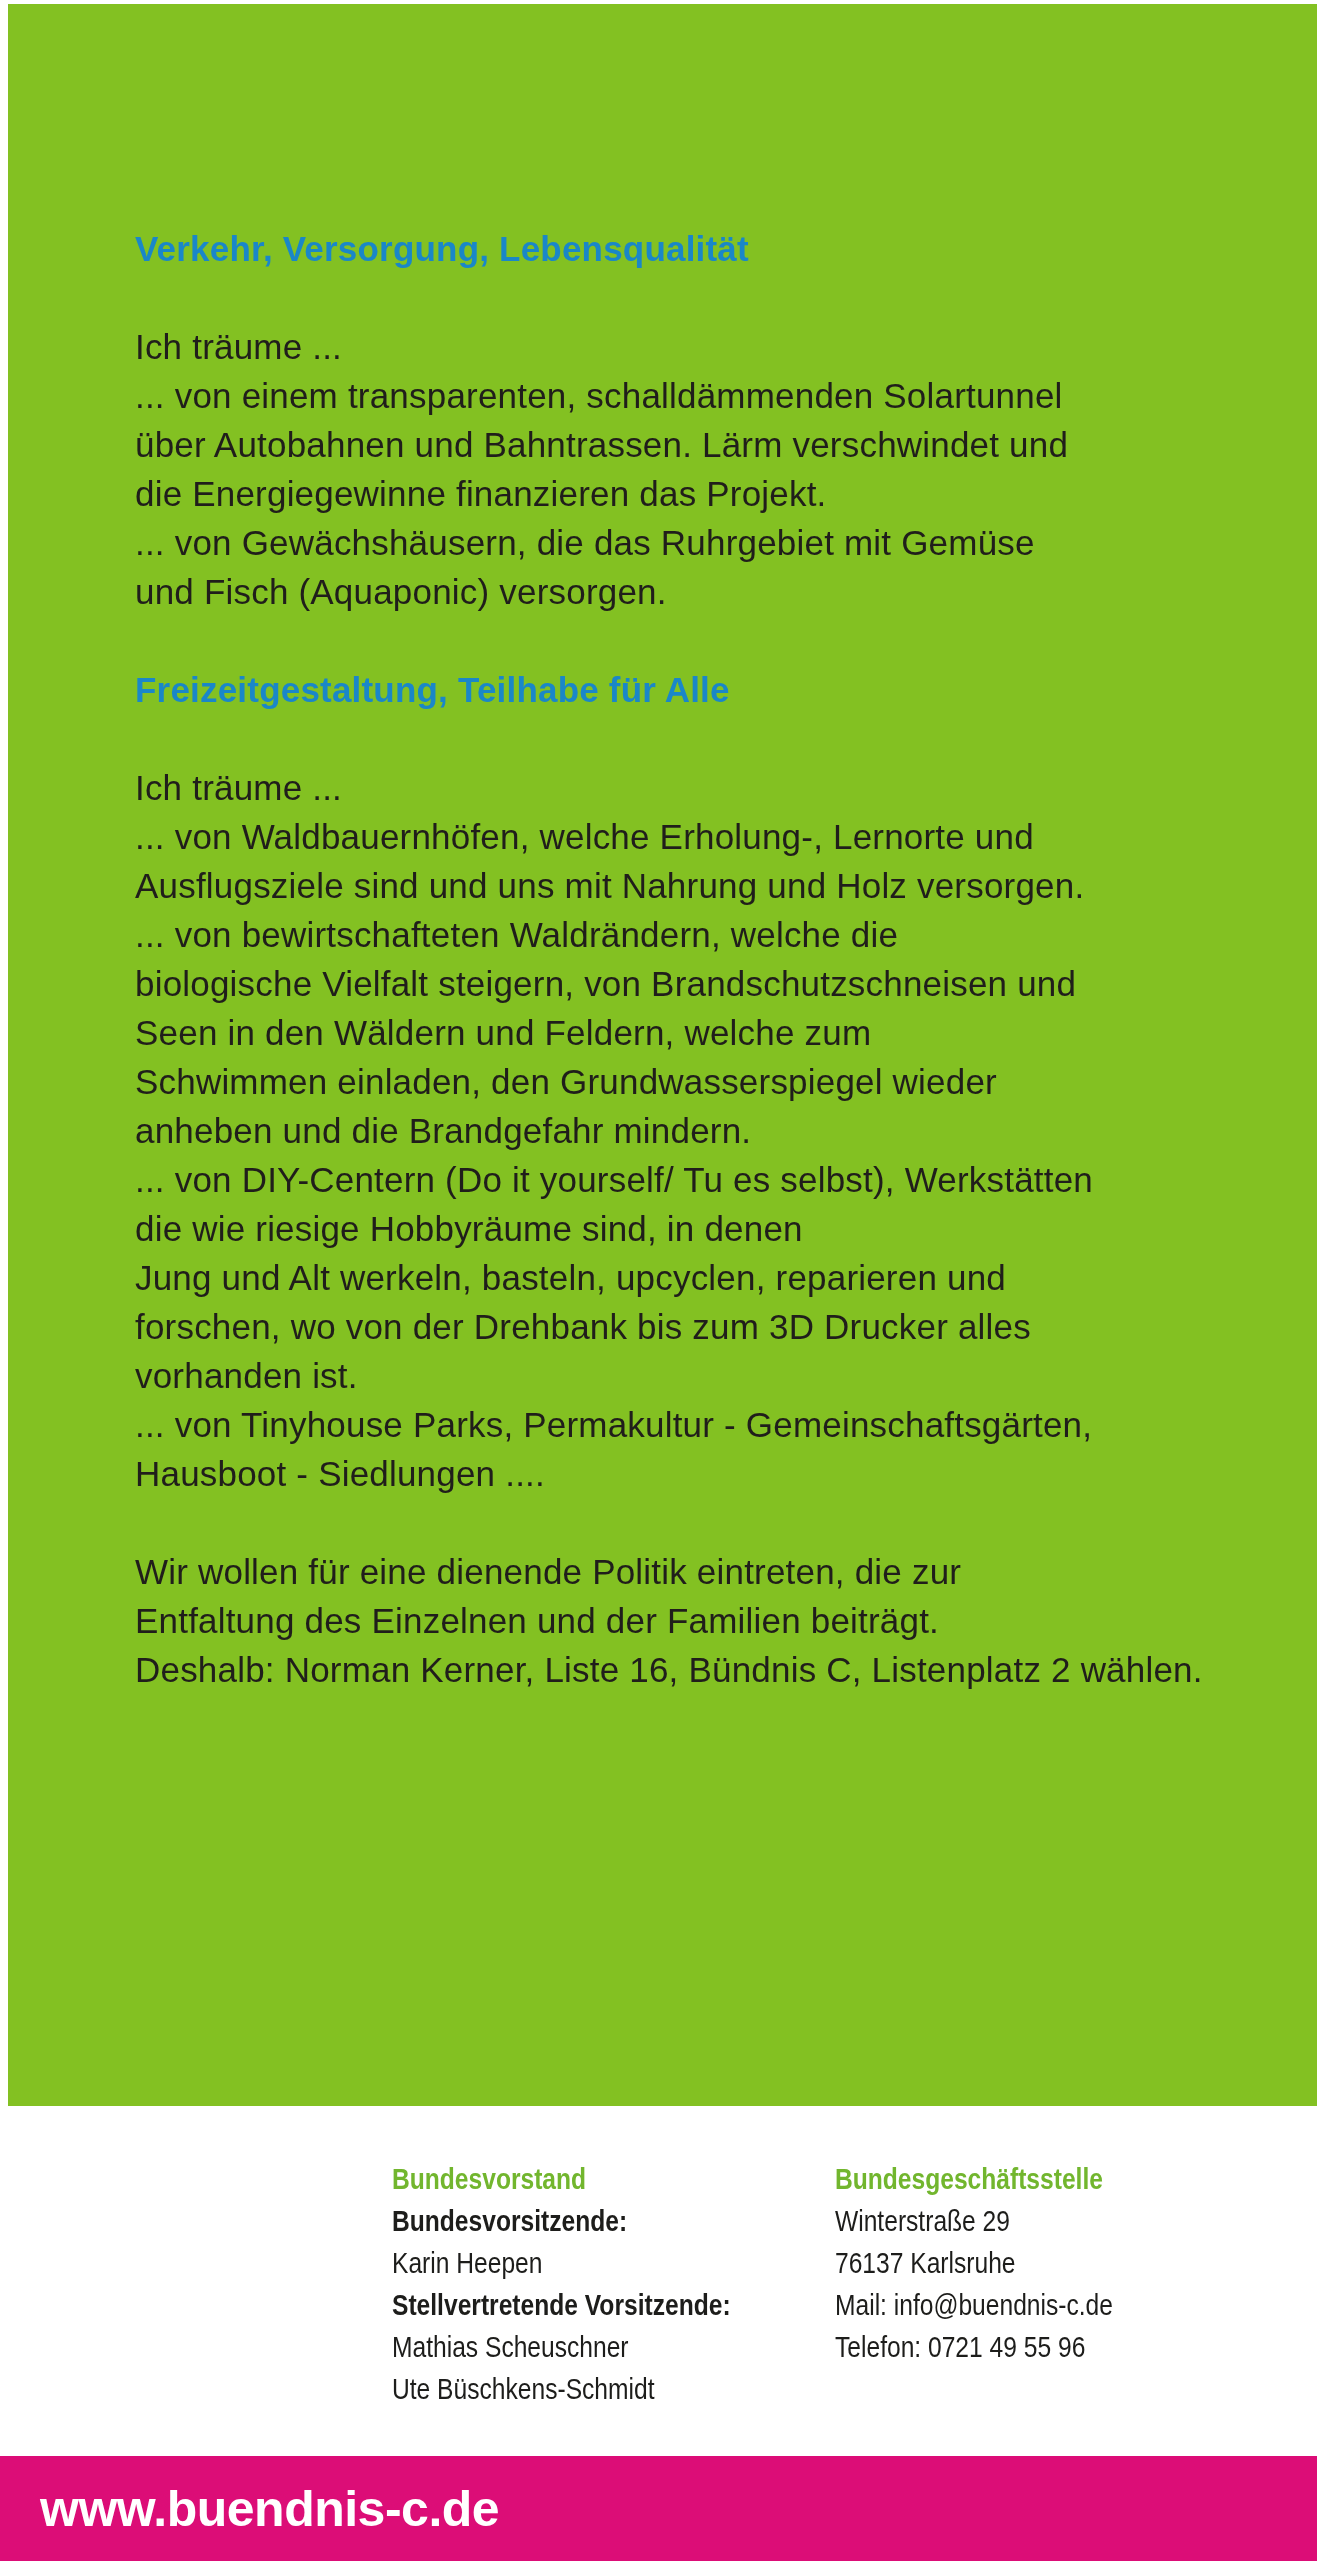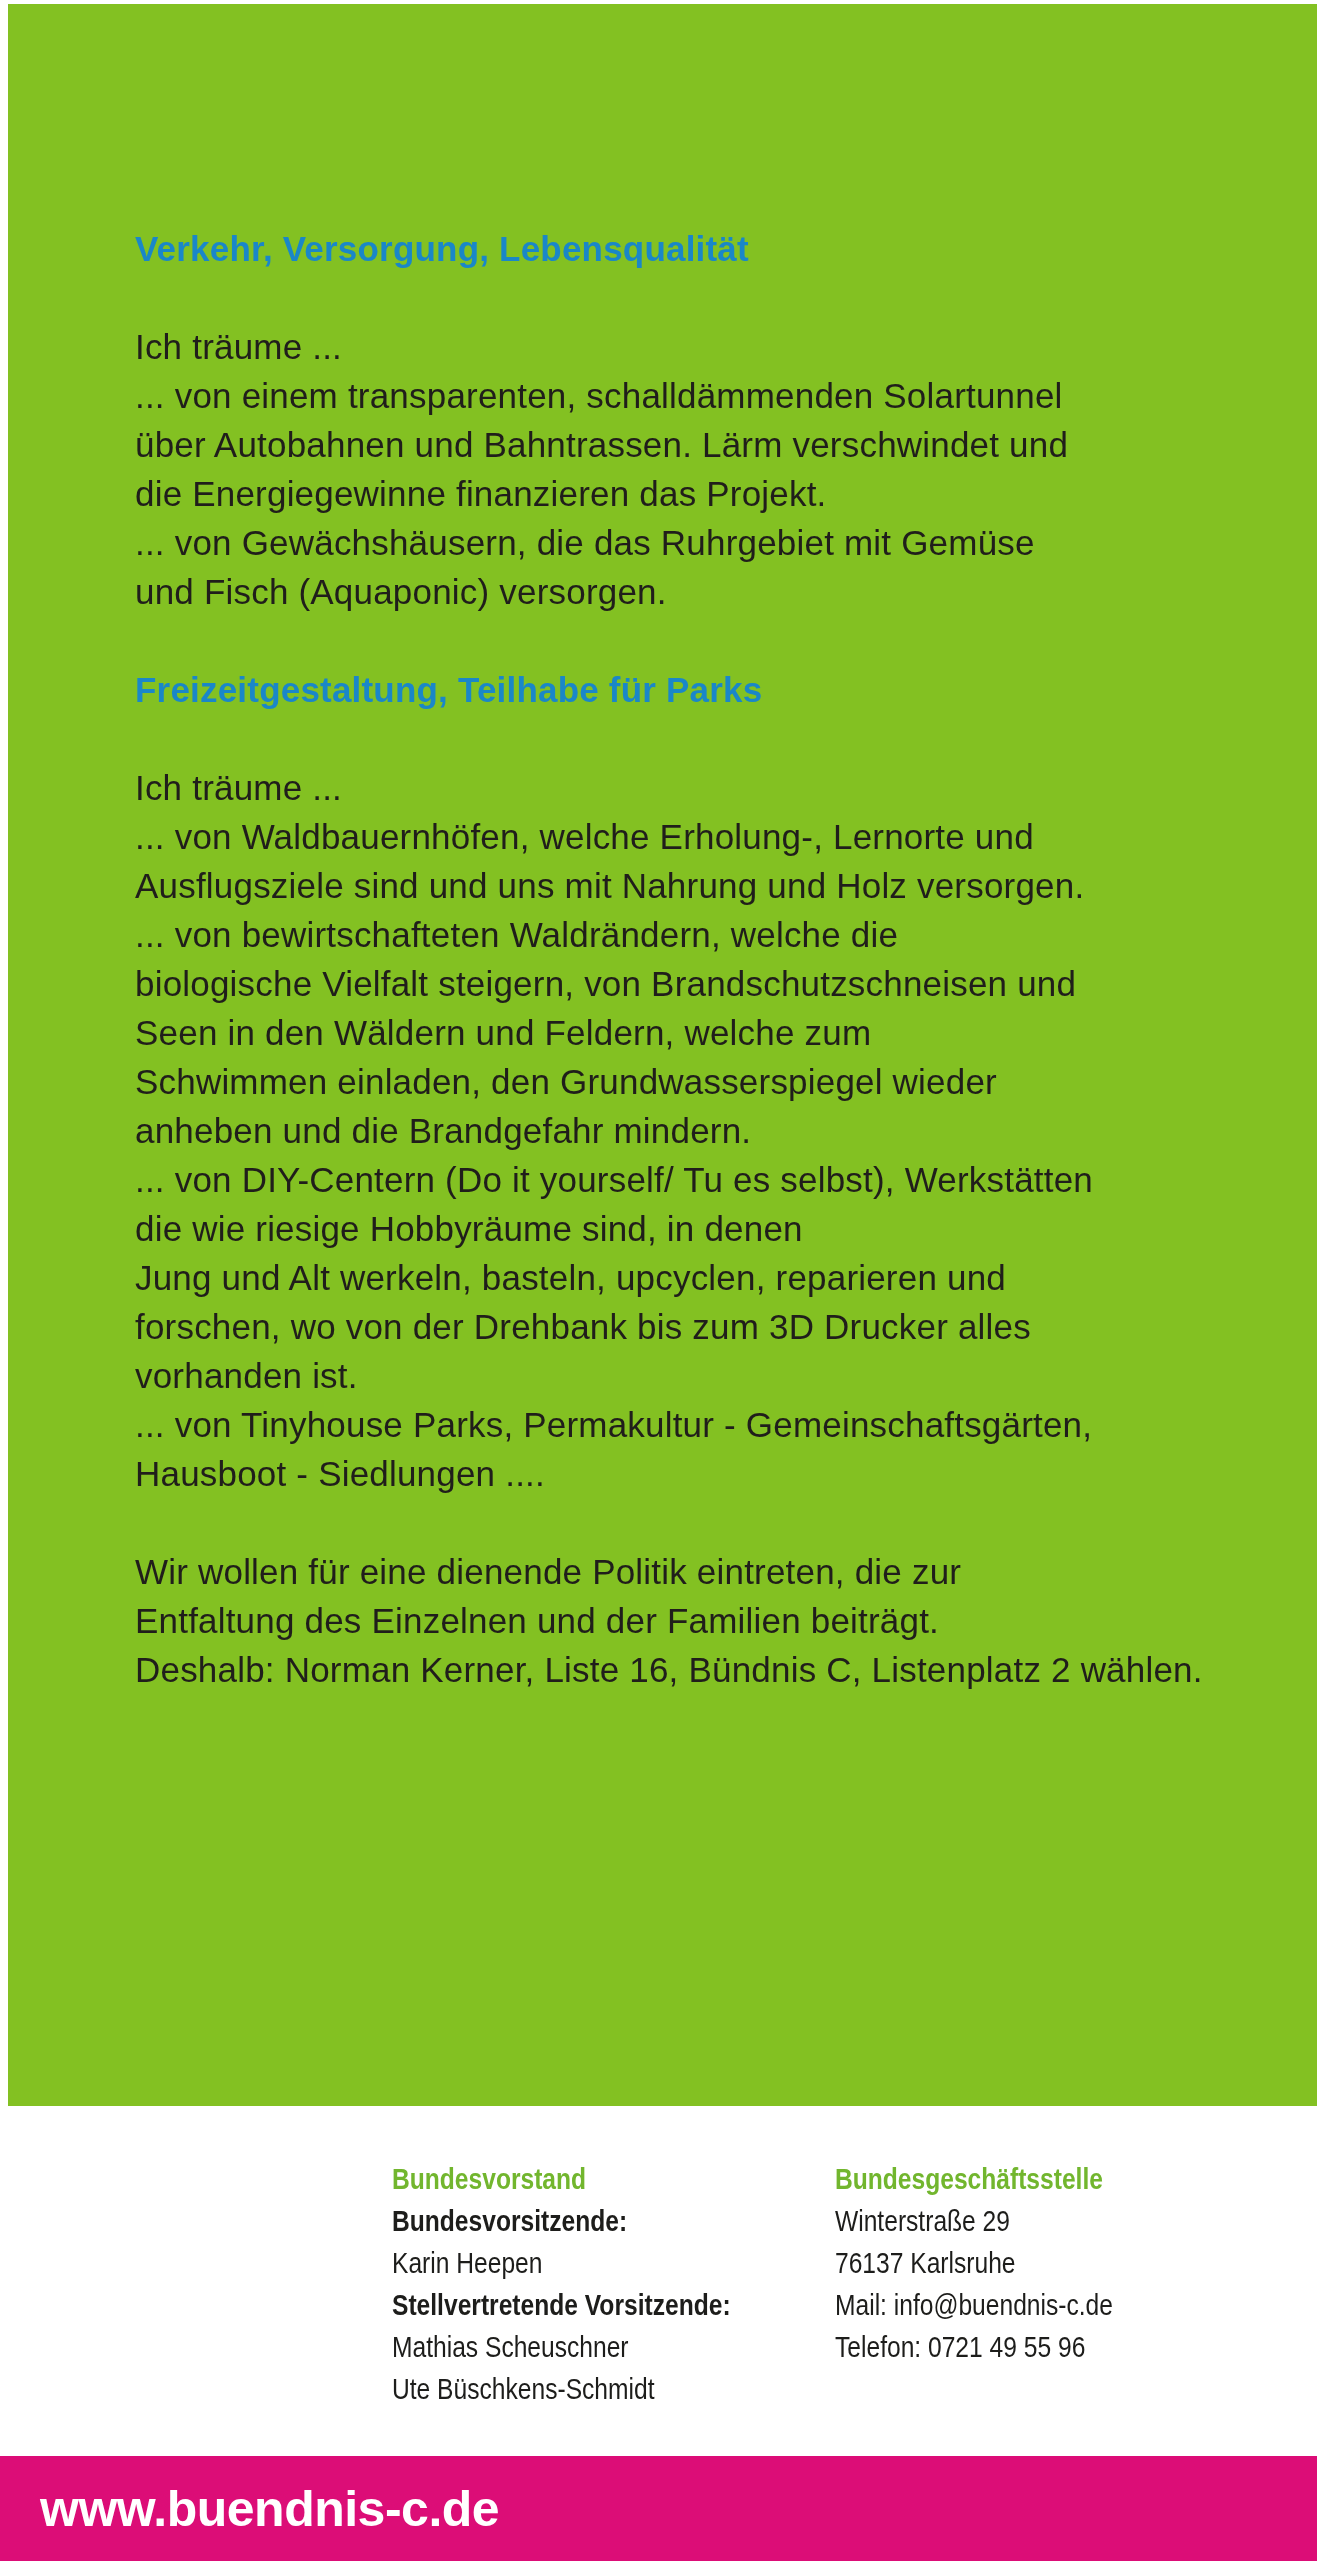--- a/index.html
+++ b/index.html
@@ -61,7 +61,7 @@
 und Fisch (Aquaponic) versorgen.</p>
 
 
-    <h2 class="blue-heading">Freizeitgestaltung, Teilhabe für Parks</h2>
+    <h2 class="blue-heading">Freizeitgestaltung, Teilhabe für Alle</h2>
 
     <p>Ich träume ...
 ... von Waldbauernhöfen, welche Erholung-, Lernorte und

